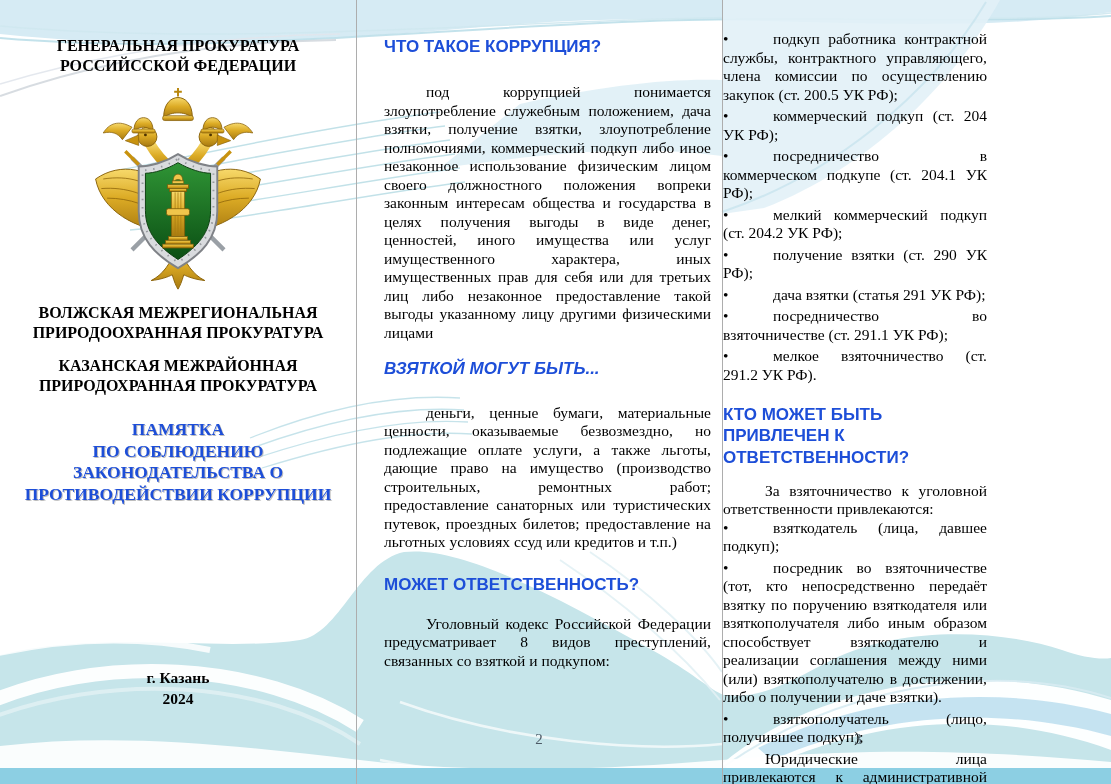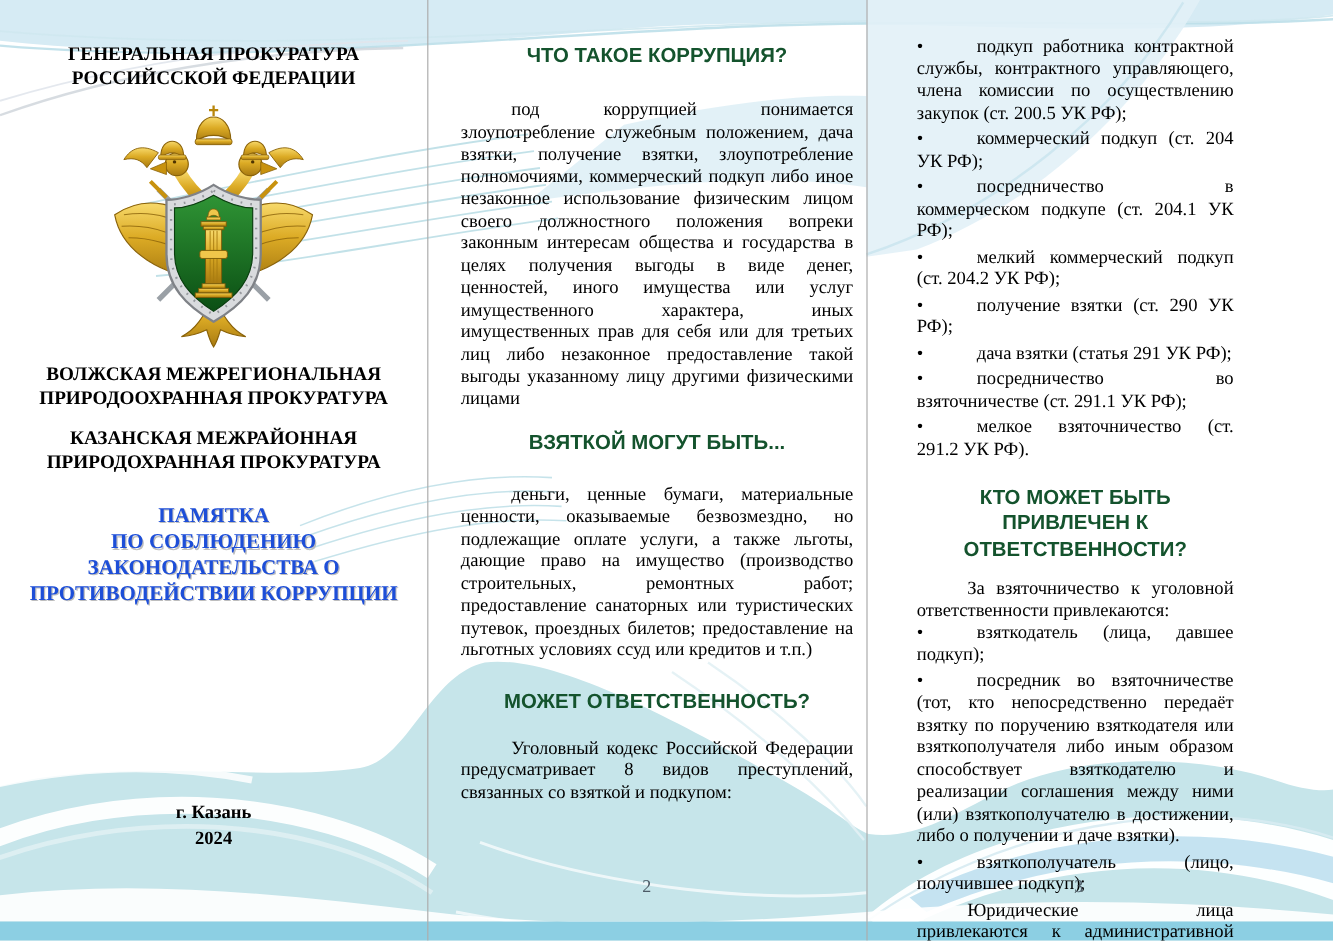--- a/index.html
+++ b/index.html
@@ -31,8 +31,8 @@
 
   .h-red{
     font-family:"Liberation Sans","DejaVu Sans",sans-serif;
-    color:#14532d;font-weight:bold;font-size:17px;line-height:1.25;
-    text-align:center;margin:0 0 0;
+    color:#1d4ed8;font-weight:bold;font-size:17px;line-height:1.25;
+    margin:0 0 0;
   }
   .h-gap{margin-bottom:26px;}
   .body-p{font-size:15.5px;line-height:18.5px;text-align:justify;text-indent:42px;margin:0;}

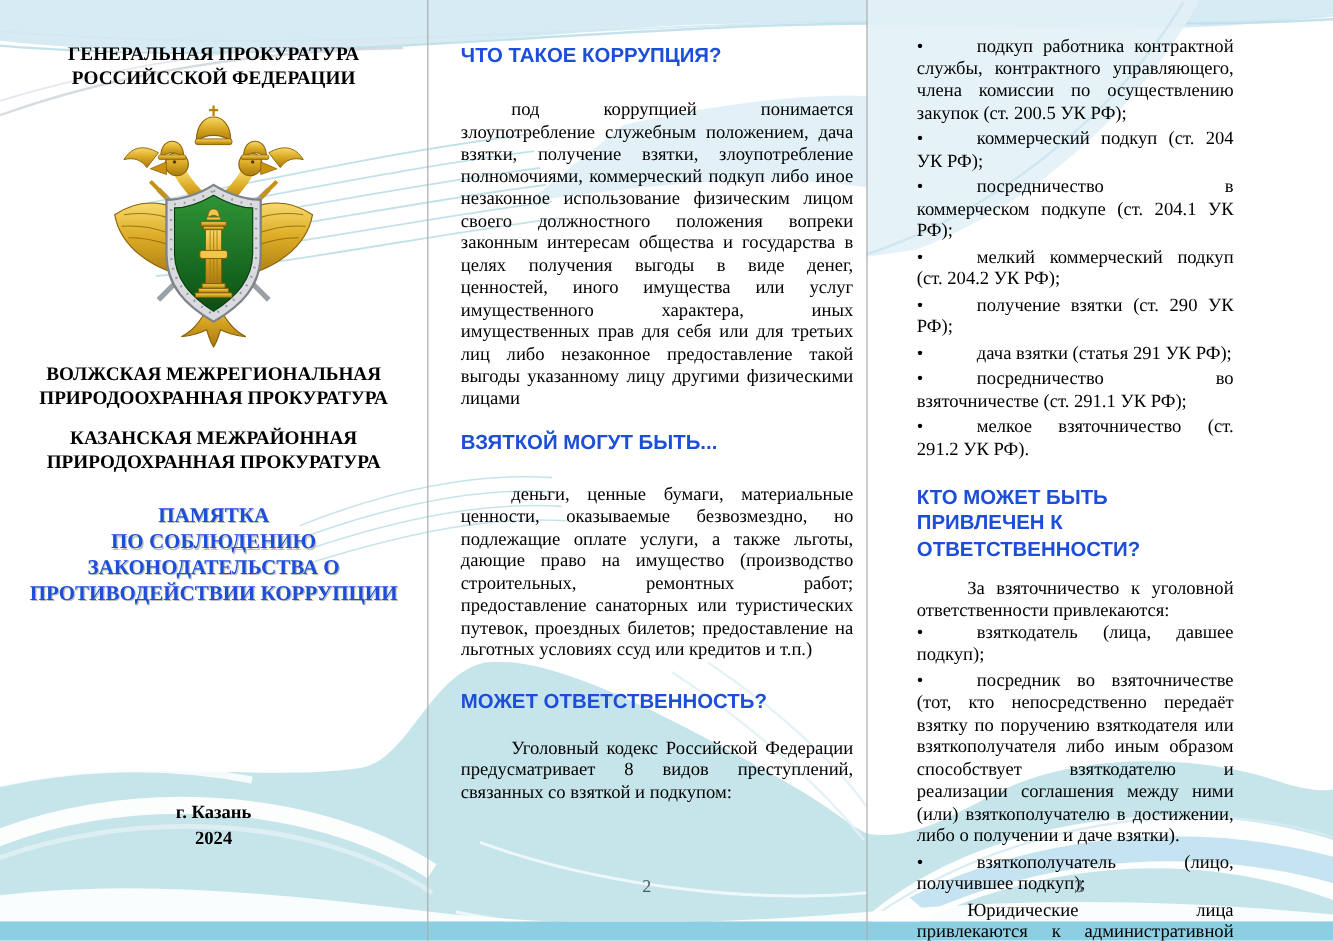--- a/index.html
+++ b/index.html
@@ -15,7 +15,7 @@
   .col{position:absolute;top:0;height:100%;z-index:2;box-sizing:border-box;}
   .col-cover{left:0;width:356px;padding:36px 24px 0;text-align:center;}
   .col-p2{left:356px;width:366px;padding:36px 11px 0 28px;}
-  .col-p3{left:734px;width:330px;padding:30px 36px 0 30px;}
+  .col-p3{left:693px;width:330px;padding:30px 36px 0 30px;}
 
   .pre{white-space:pre-line;}
   .cover-header{font-size:16px;font-weight:bold;line-height:1.22;margin:0;}

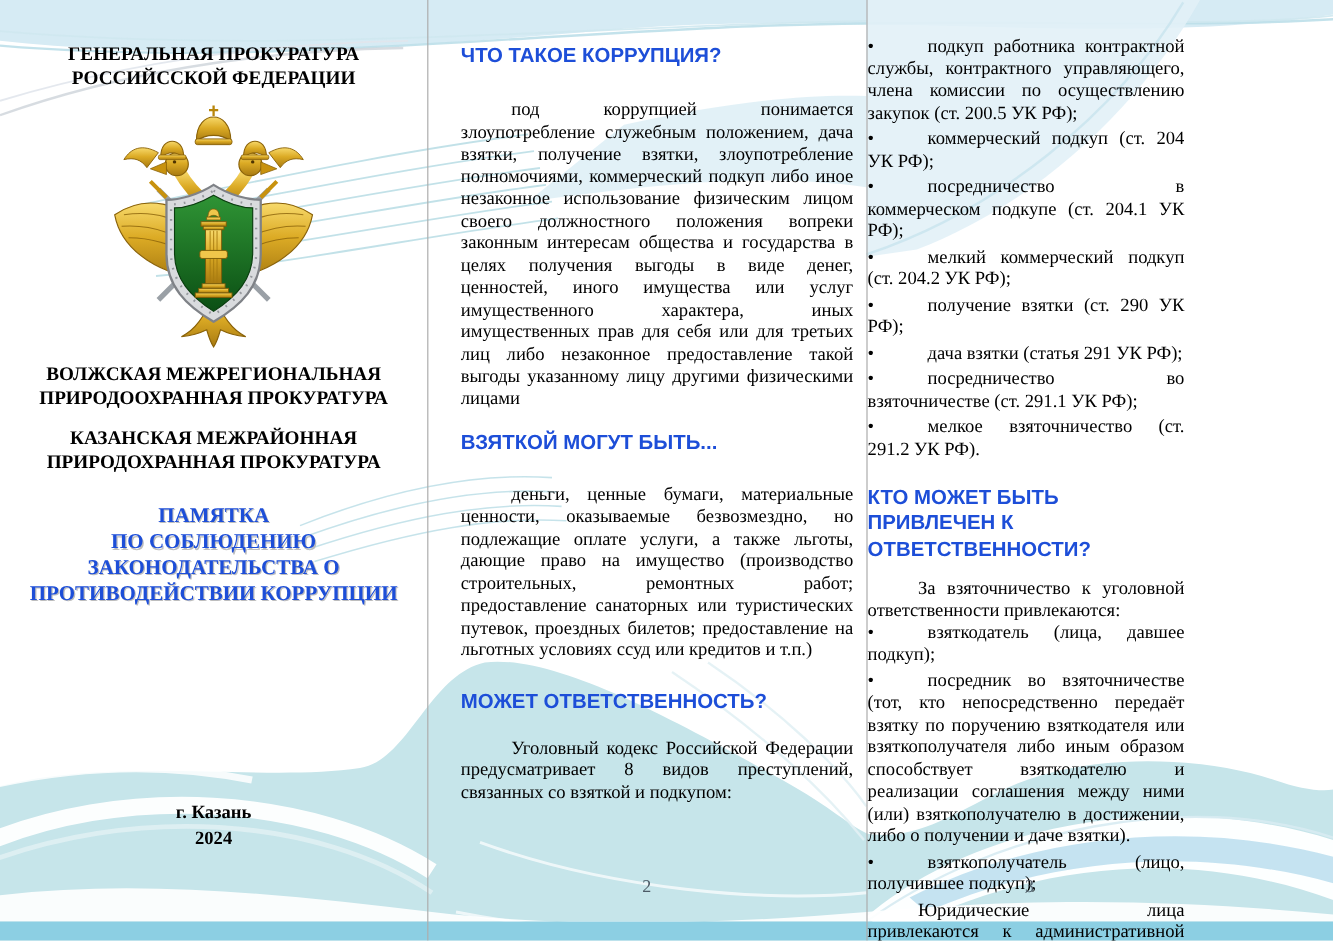--- a/index.html
+++ b/index.html
@@ -36,7 +36,7 @@
   }
   .h-gap{margin-bottom:26px;}
   .body-p{font-size:15.5px;line-height:18.5px;text-align:justify;text-indent:42px;margin:0;}
-  .sec2-h{margin-top:16px;margin-bottom:24px;}
+  .sec2-h{margin-top:16px;margin-bottom:24px;font-style:italic;}
   .sec3-h{margin-top:22px;margin-bottom:20px;}
 
   .li{font-size:15.5px;line-height:18.5px;text-align:justify;margin:0 0 3px;}

